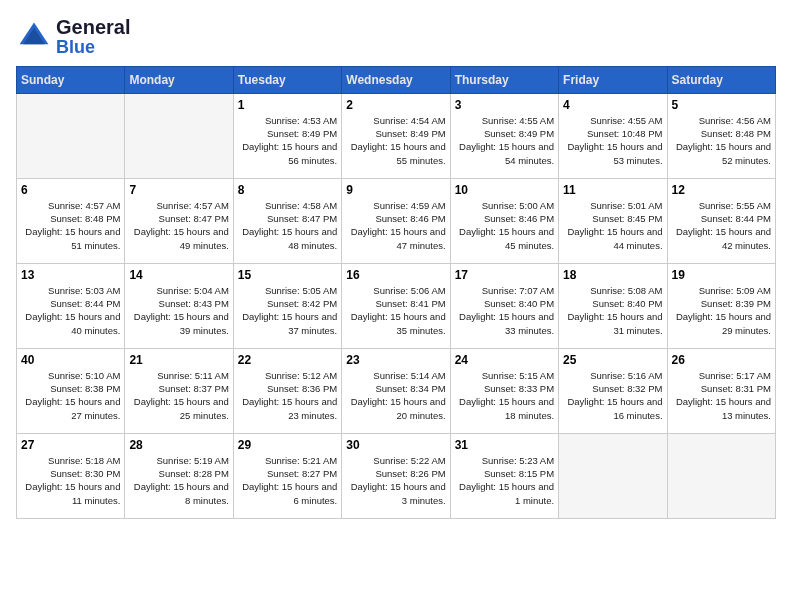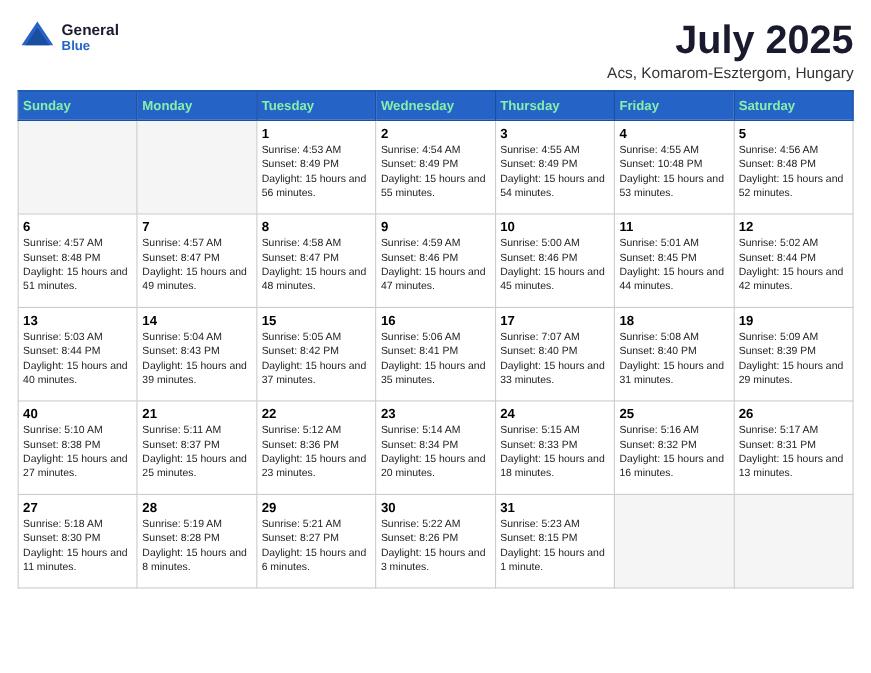--- a/index.html
+++ b/index.html
@@ -27,7 +27,7 @@
       line-height: 1.1;
     }
     .logo-general {
-      font-size: 14px;
+      font-size: 20px;
       font-weight: bold;
       color: #1a1a2e;
     }

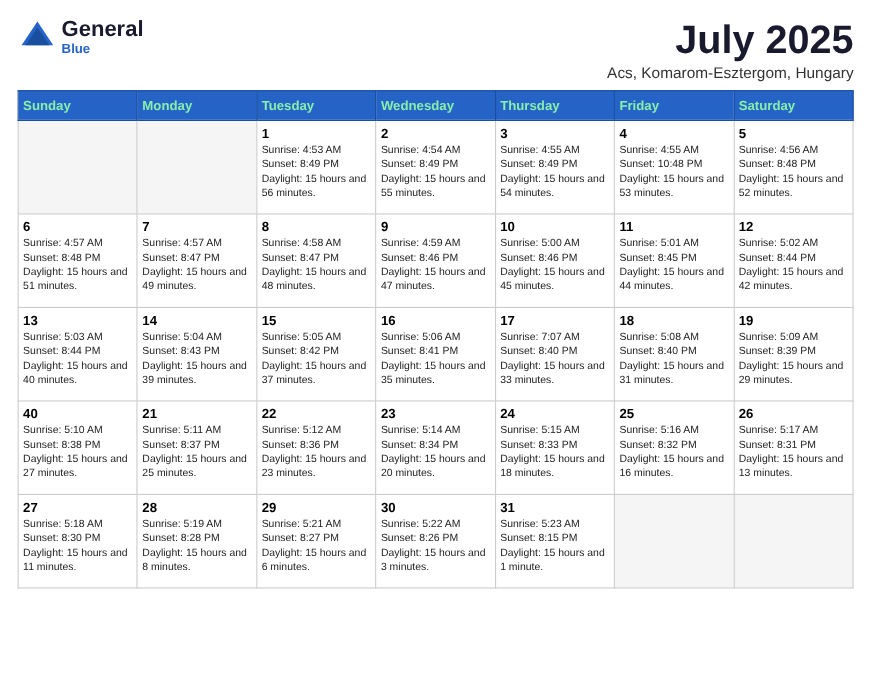--- a/index.html
+++ b/index.html
@@ -32,7 +32,7 @@
       color: #1a1a2e;
     }
     .logo-blue {
-      font-size: 12px;
+      font-size: 18px;
       font-weight: bold;
       color: #2563c7;
     }

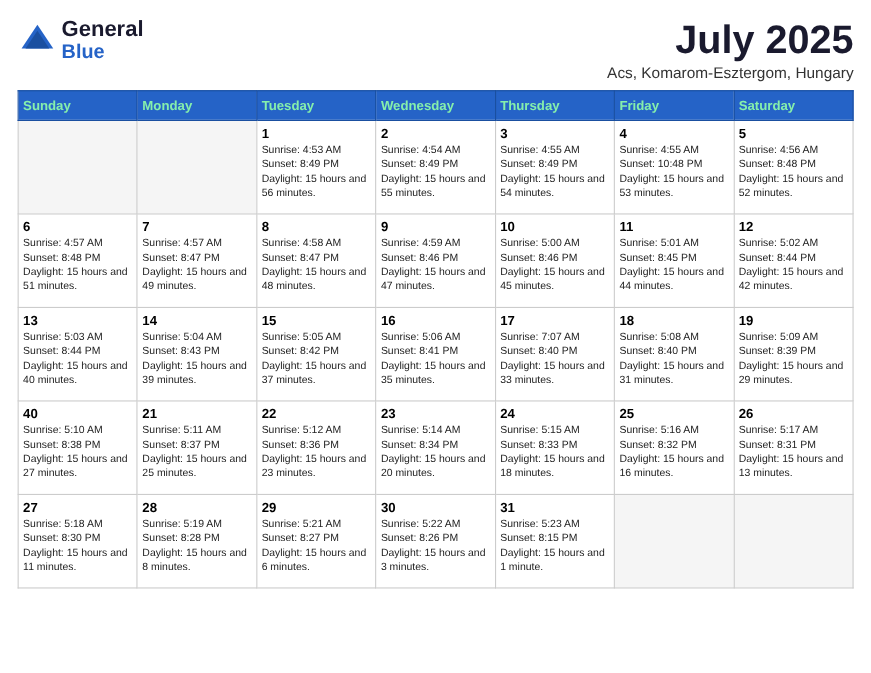--- a/index.html
+++ b/index.html
@@ -108,10 +108,6 @@
       <span class="logo-blue">Blue</span>
     </div>
   </div>
-  <div class="title-block">
-    <div class="month-title">July 2025</div>
-    <div class="subtitle">Acs, Komarom-Esztergom, Hungary</div>
-  </div>
 </div>
 
 <table class="calendar">

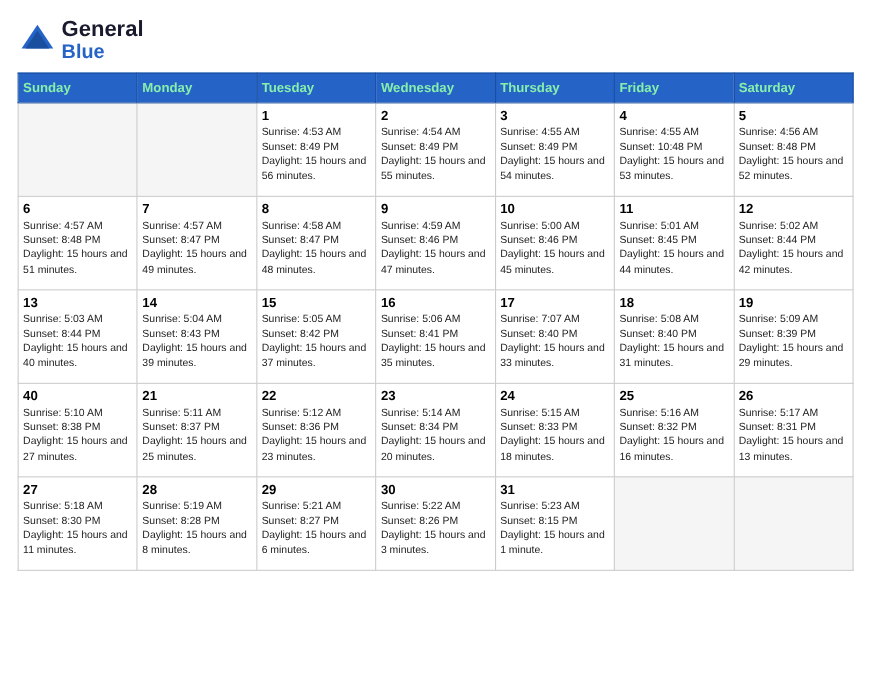--- a/index.html
+++ b/index.html
@@ -61,7 +61,7 @@
     }
     .calendar th {
       background: #2563c7;
-      color: #86efac;
+      color: #e5e5e5;
       padding: 6px 4px;
       text-align: left;
       font-size: 12px;

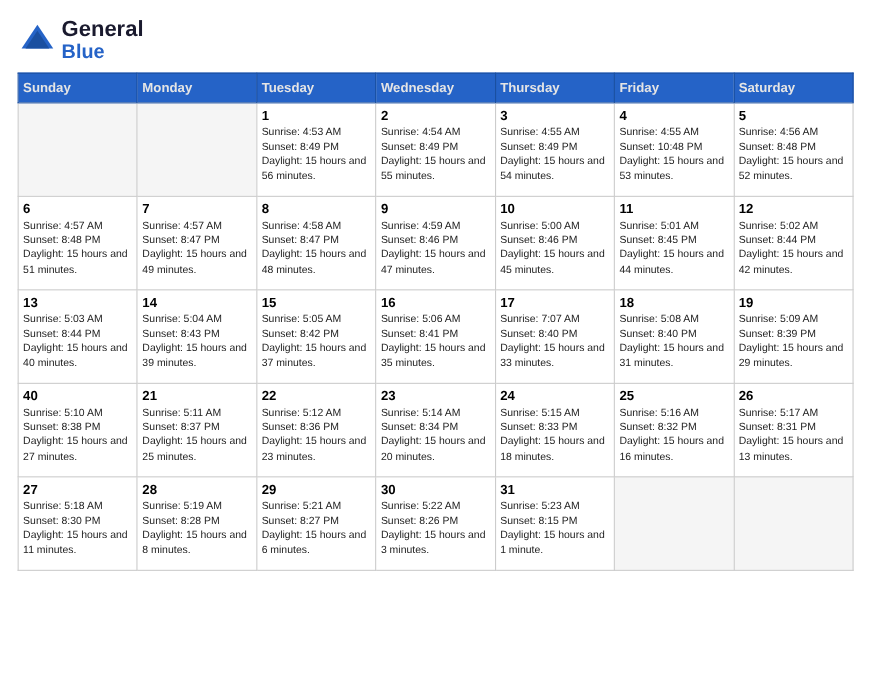--- a/index.html
+++ b/index.html
@@ -89,6 +89,7 @@
       font-size: 9.5px;
       color: #222;
       line-height: 1.4;
+      text-align: right;
     }
     tr.week-row td {
       height: 85px;

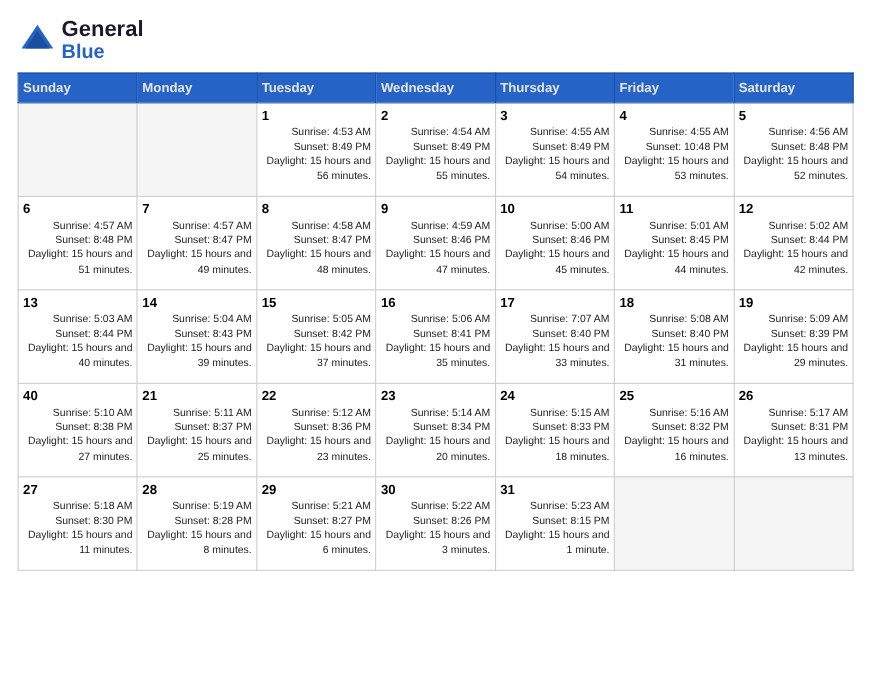--- a/index.html
+++ b/index.html
@@ -197,7 +197,7 @@
         </td>
         <td>
           <span class="day-num">12</span>
-          <div class="day-info">Sunrise: 5:02 AM
+          <div class="day-info">Sunrise: 5:55 AM
 Sunset: 8:44 PM
 Daylight: 15 hours and 42 minutes.</div>
         </td>

